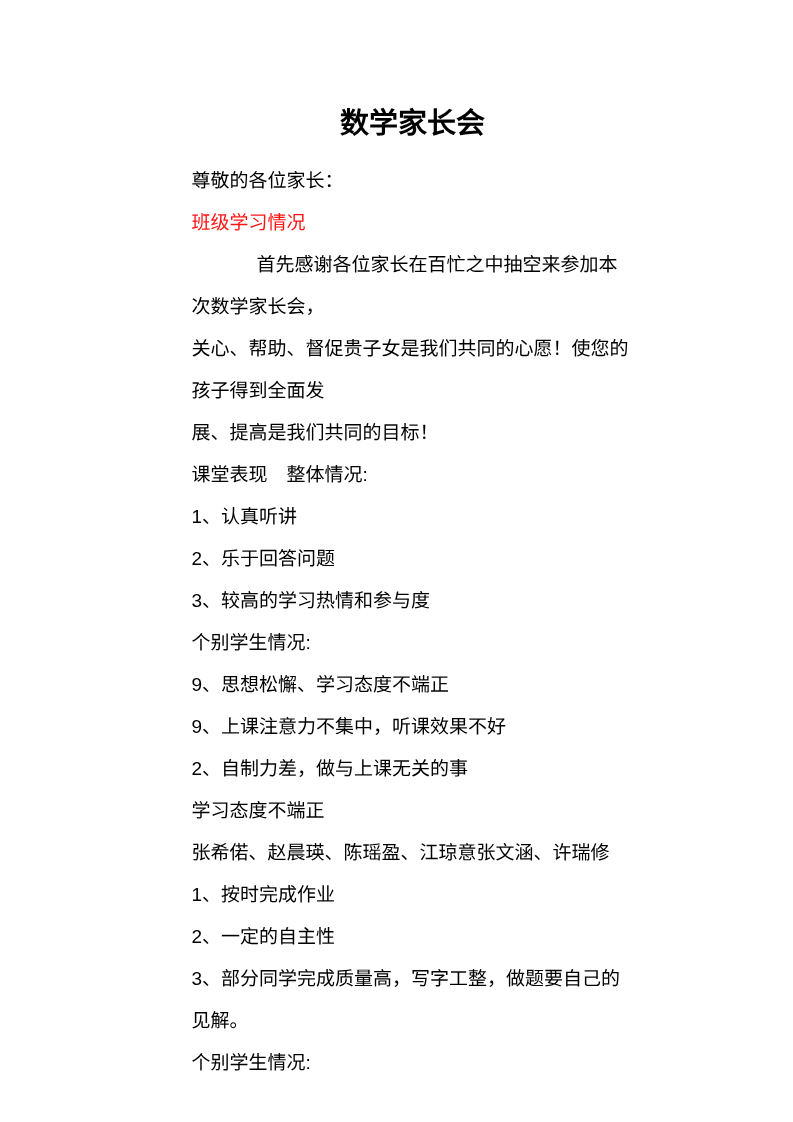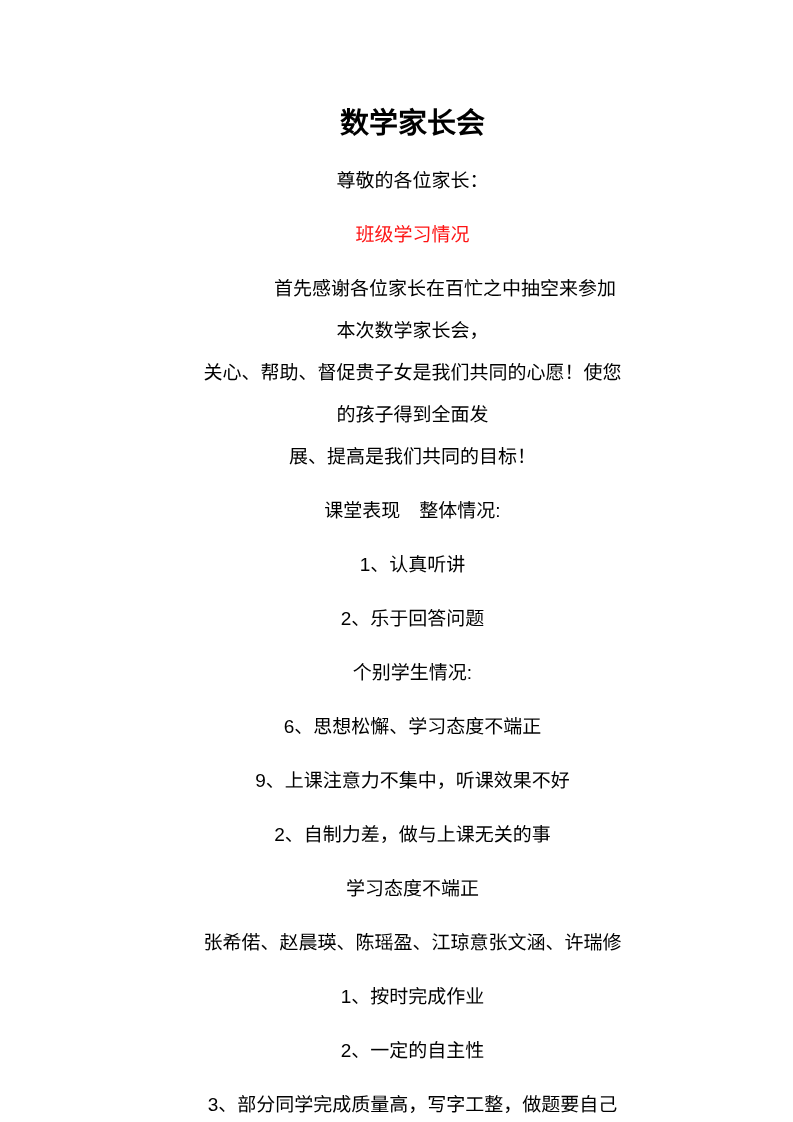--- a/index.html
+++ b/index.html
@@ -28,12 +28,11 @@
     color: #000000;
   }
   .line {
-    margin: 12px;
+    margin: 0;
     font-size: 19px;
     line-height: 42px;
     color: #000000;
     white-space: pre-line;
-    text-align: center;
   }
   .indent {
     text-indent: 65px;

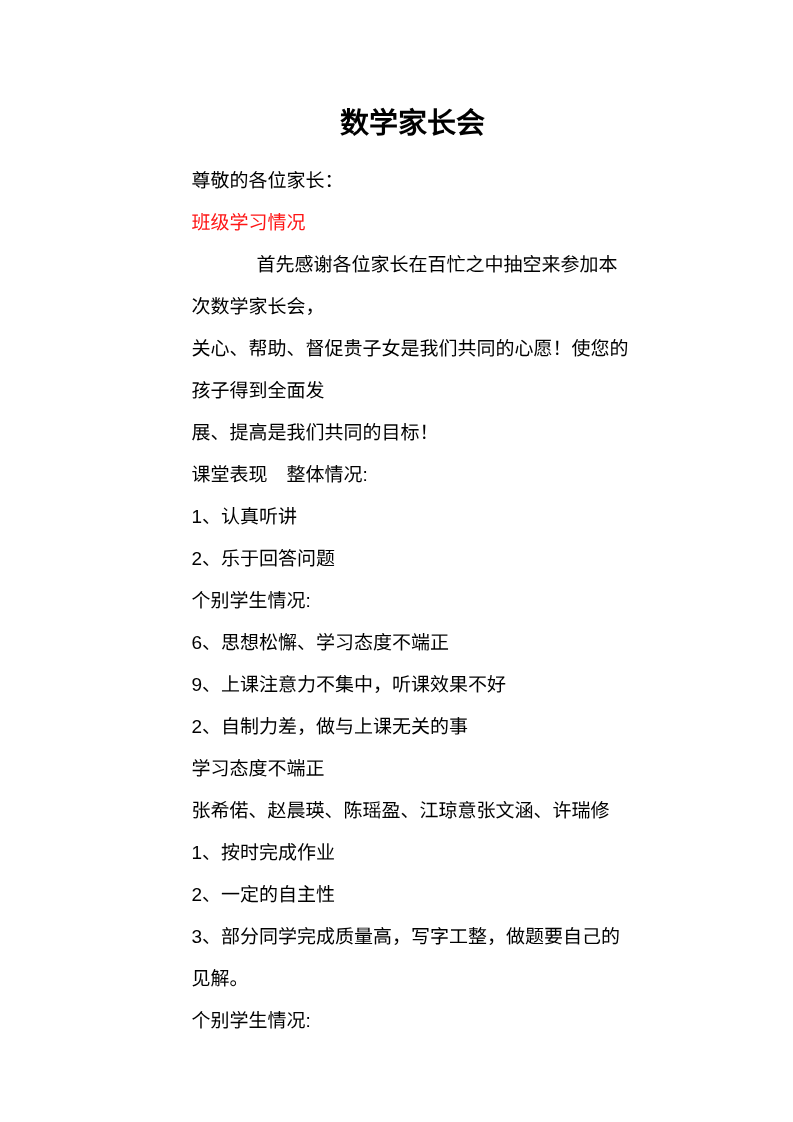--- a/index.html
+++ b/index.html
@@ -62,6 +62,7 @@
 
   <p class="line">2、乐于回答问题</p>
 
+  <p class="line">3、较高的学习热情和参与度</p>
 
   <p class="line">个别学生情况:</p>
 

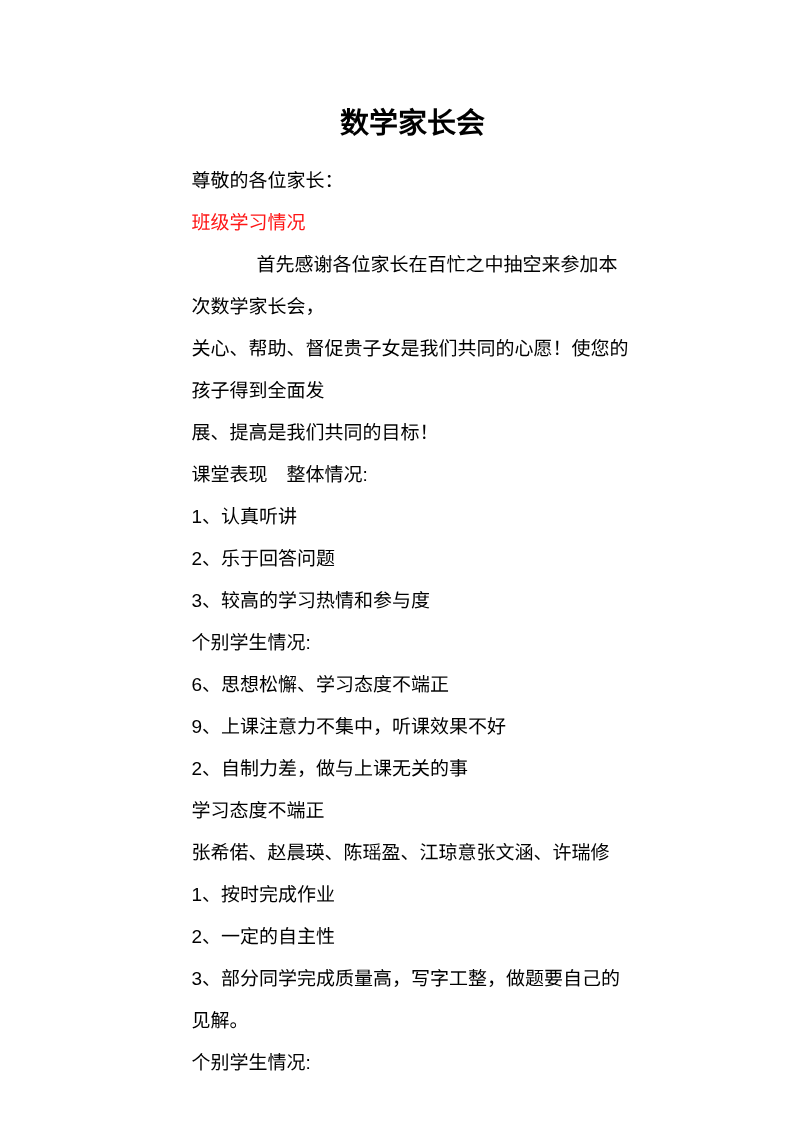--- a/index.html
+++ b/index.html
@@ -66,7 +66,7 @@
 
   <p class="line">个别学生情况:</p>
 
-  <p class="line">6、思想松懈、学习态度不端正</p>
+  <p class="line">9、思想松懈、学习态度不端正</p>
 
   <p class="line">9、上课注意力不集中，听课效果不好</p>
 

